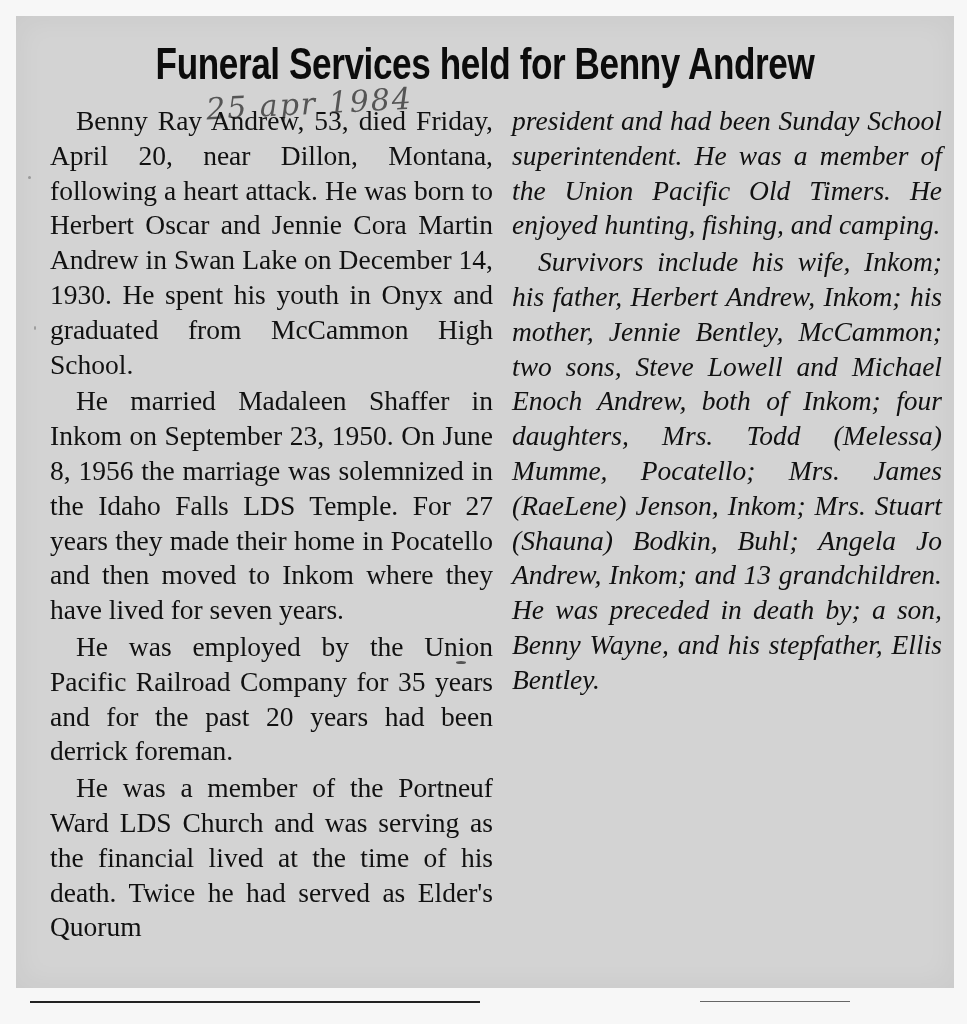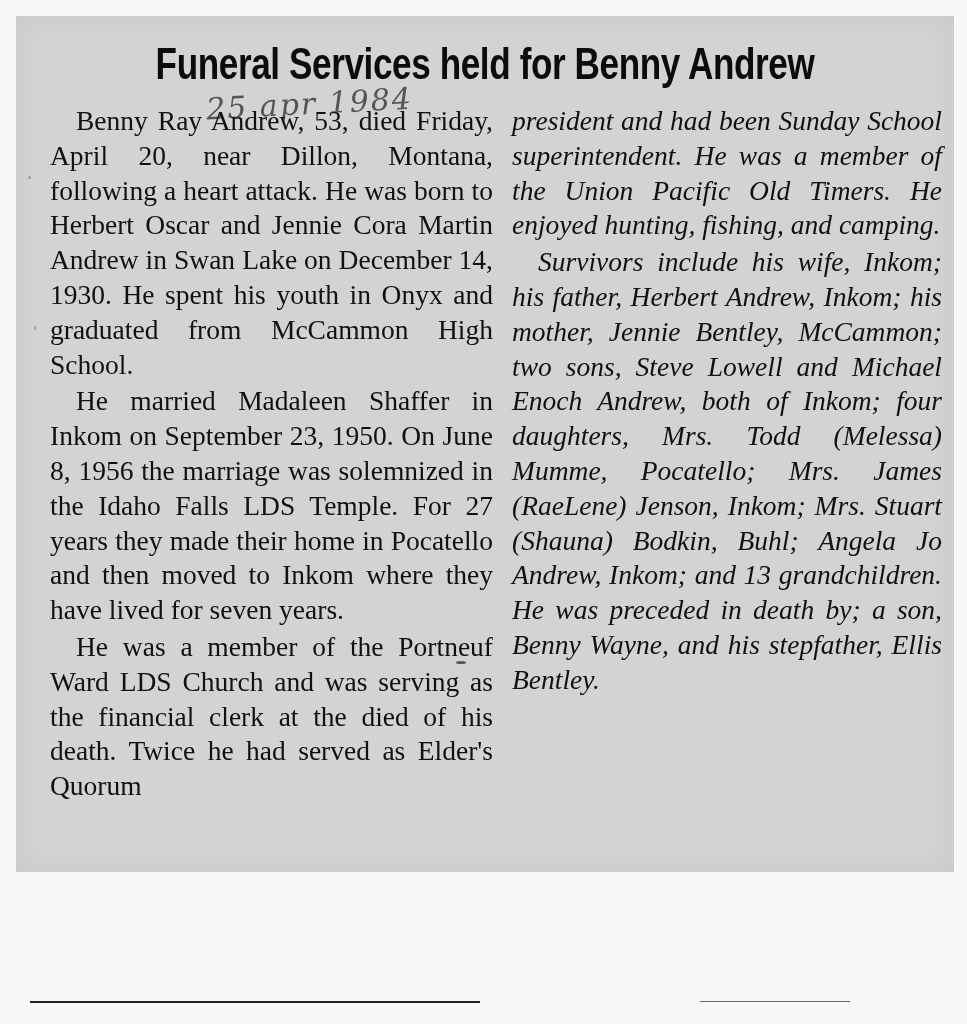--- a/index.html
+++ b/index.html
@@ -12,7 +12,7 @@
     .clipping {
       position: absolute;
       left: 16px; top: 16px;
-      width: 938px; height: 856px;
+      width: 938px; height: 972px;
       background: #d3d3d3;
       box-shadow: inset 0 0 30px rgba(0,0,0,0.05);
     }

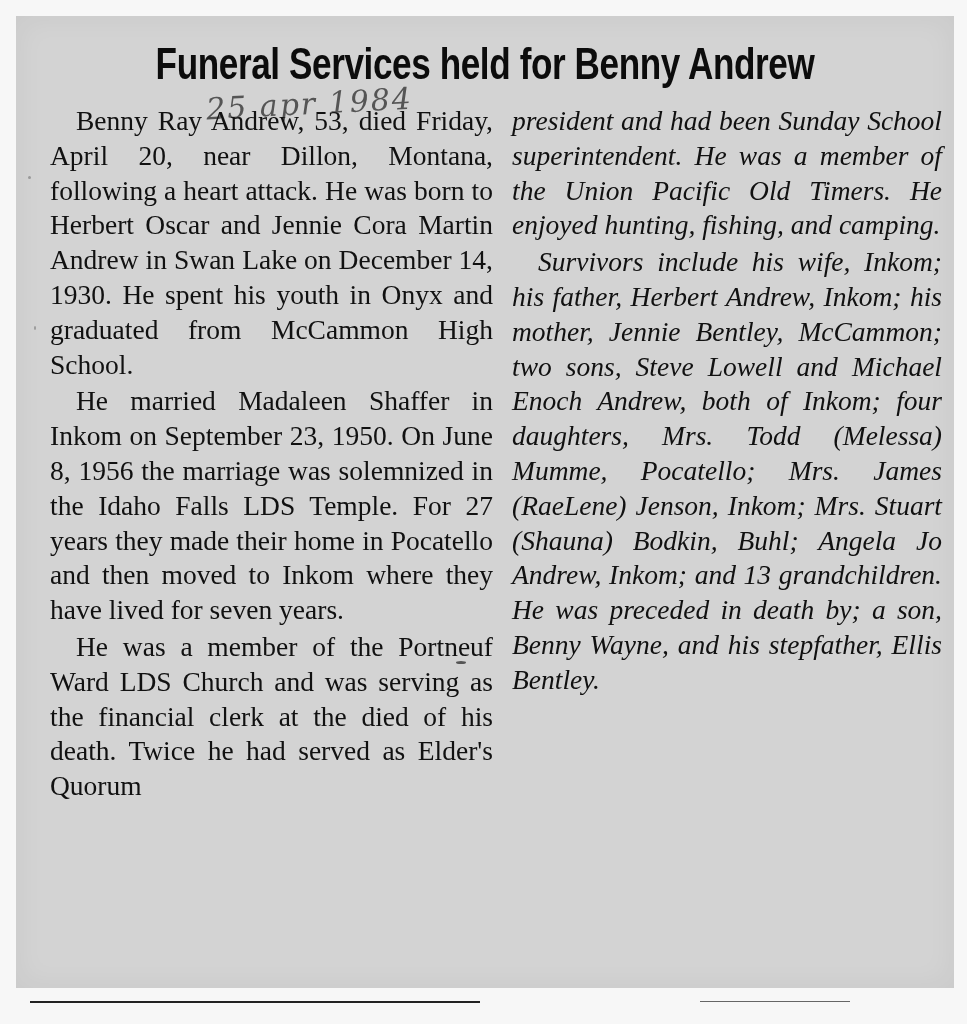--- a/index.html
+++ b/index.html
@@ -79,6 +79,7 @@
   <div class="col col-left">
     <p>Benny Ray Andrew, 53, died Friday, April 20, near Dillon, Montana, following a heart attack. He was born to Herbert Oscar and Jennie Cora Martin Andrew in Swan Lake on December 14, 1930. He spent his youth in Onyx and graduated from McCammon High School.</p>
     <p>He married Madaleen Shaffer in Inkom on September 23, 1950. On June 8, 1956 the marriage was solemnized in the Idaho Falls LDS Temple. For 27 years they made their home in Pocatello and then moved to Inkom where they have lived for seven years.</p>
+    <p>He was employed by the Union Pacific Railroad Company for 35 years and for the past 20 years had been derrick foreman.</p>
     <p>He was a member of the Portneuf Ward LDS Church and was serving as the financial clerk at the died of his death. Twice he had served as Elder's Quorum</p>
   </div>
 

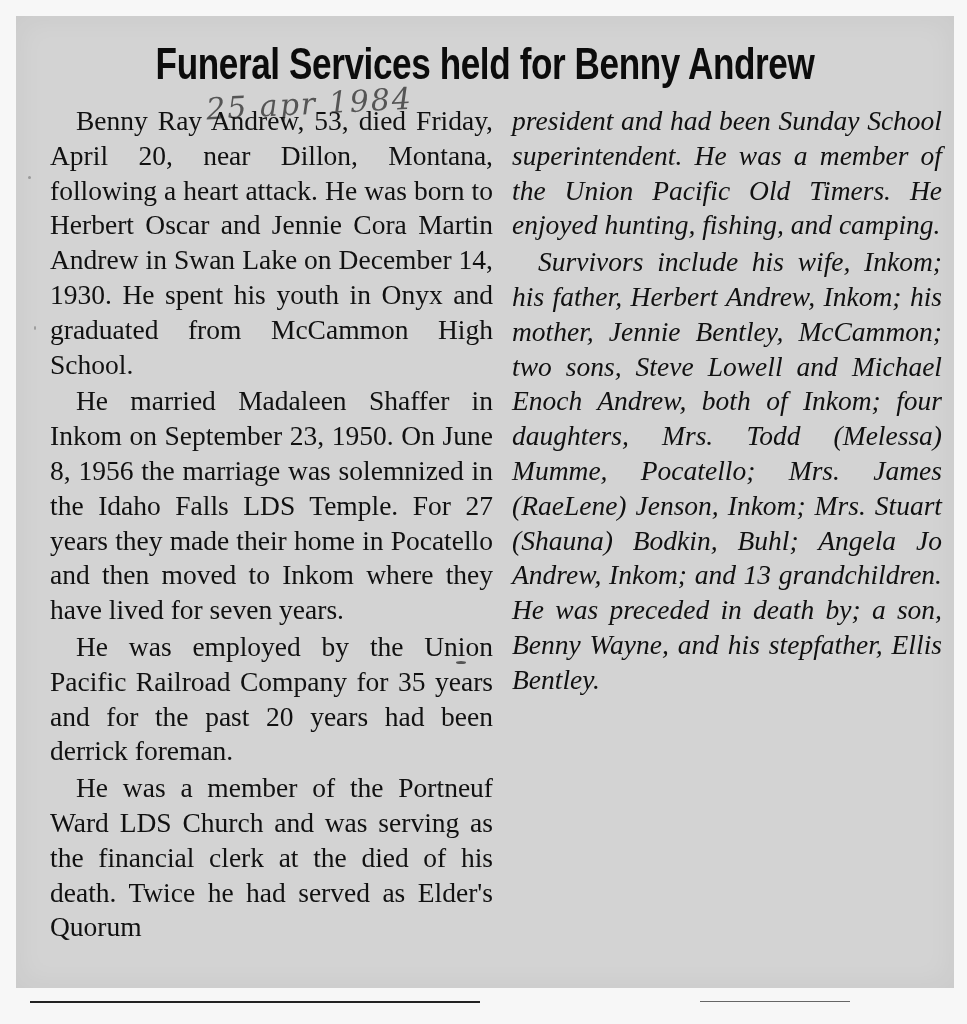--- a/index.html
+++ b/index.html
@@ -80,7 +80,7 @@
     <p>Benny Ray Andrew, 53, died Friday, April 20, near Dillon, Montana, following a heart attack. He was born to Herbert Oscar and Jennie Cora Martin Andrew in Swan Lake on December 14, 1930. He spent his youth in Onyx and graduated from McCammon High School.</p>
     <p>He married Madaleen Shaffer in Inkom on September 23, 1950. On June 8, 1956 the marriage was solemnized in the Idaho Falls LDS Temple. For 27 years they made their home in Pocatello and then moved to Inkom where they have lived for seven years.</p>
     <p>He was employed by the Union Pacific Railroad Company for 35 years and for the past 20 years had been derrick foreman.</p>
-    <p>He was a member of the Portneuf Ward LDS Church and was serving as the financial clerk at the died of his death. Twice he had served as Elder's Quorum</p>
+    <p>He was a member of the Portneuf Ward LDS Church and was serving as the financial lived at the time of his death. Twice he had served as Elder's Quorum</p>
   </div>
 
   <div class="col col-right">

